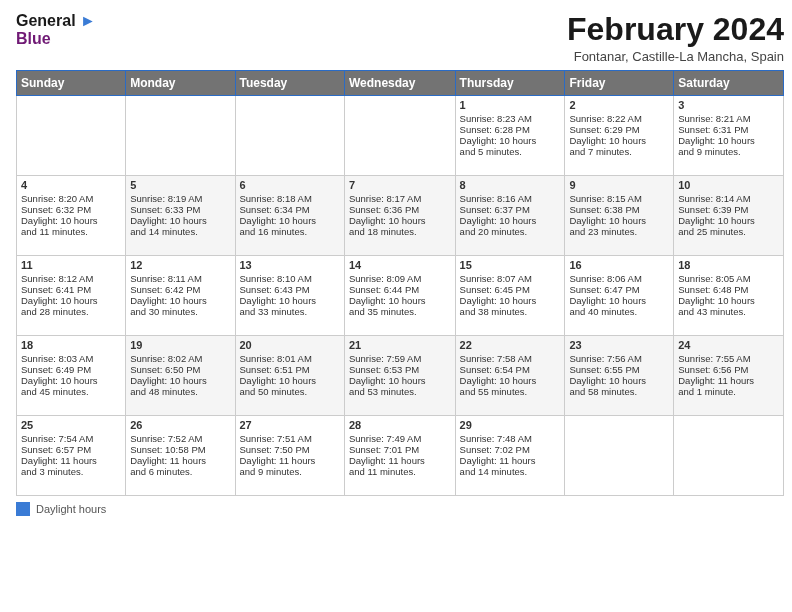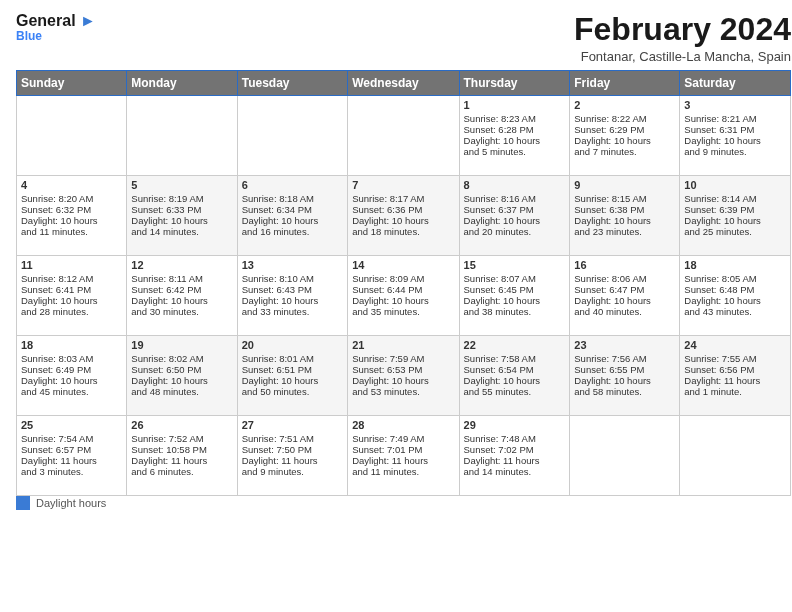--- a/index.html
+++ b/index.html
@@ -13,7 +13,7 @@
     .page {
       width: 792px;
       height: 612px;
-      padding: 12px 1px 10px 16px;
+      padding: 12px 8px 10px 16px;
     }
     .header {
       display: flex;

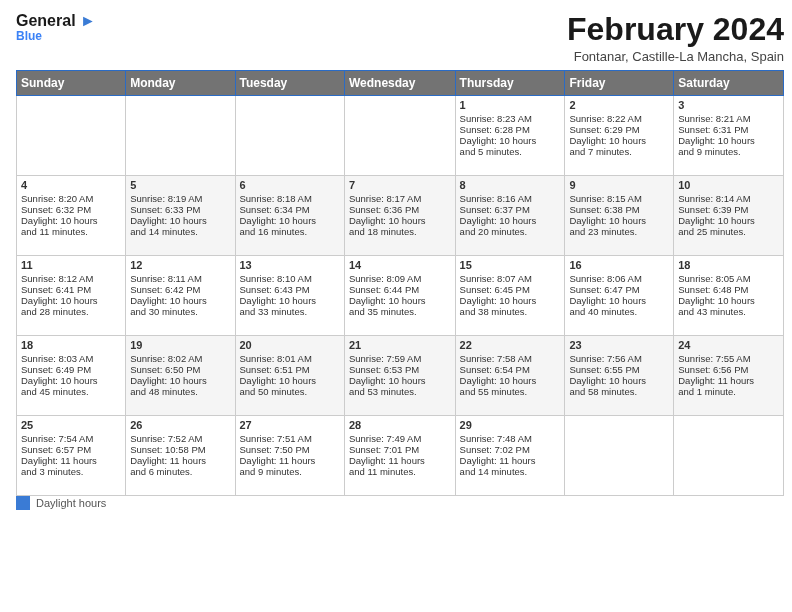--- a/index.html
+++ b/index.html
@@ -103,7 +103,7 @@
     <div class="logo">
     <div style="line-height:1.1">
       <div style="font-size:16px;font-weight:bold;color:#1a1a1a;">General <span style="color:#3a7bd5;">►</span></div>
-      <div style="font-size:12px;font-weight:bold;color:#3b82f6;">Blue</div>
+      <div style="font-size:16px;font-weight:bold;color:#701a75;">Blue</div>
     </div>
   </div>
     <div class="title-block">

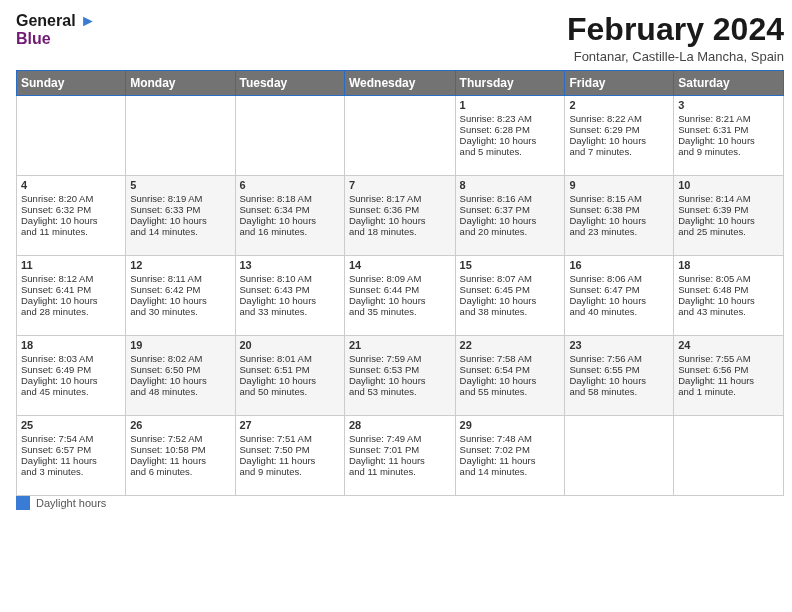--- a/index.html
+++ b/index.html
@@ -85,6 +85,7 @@
       display: flex;
       align-items: center;
       gap: 6px;
+      margin-top: 6px;
       font-size: 11px;
       color: #555;
     }

